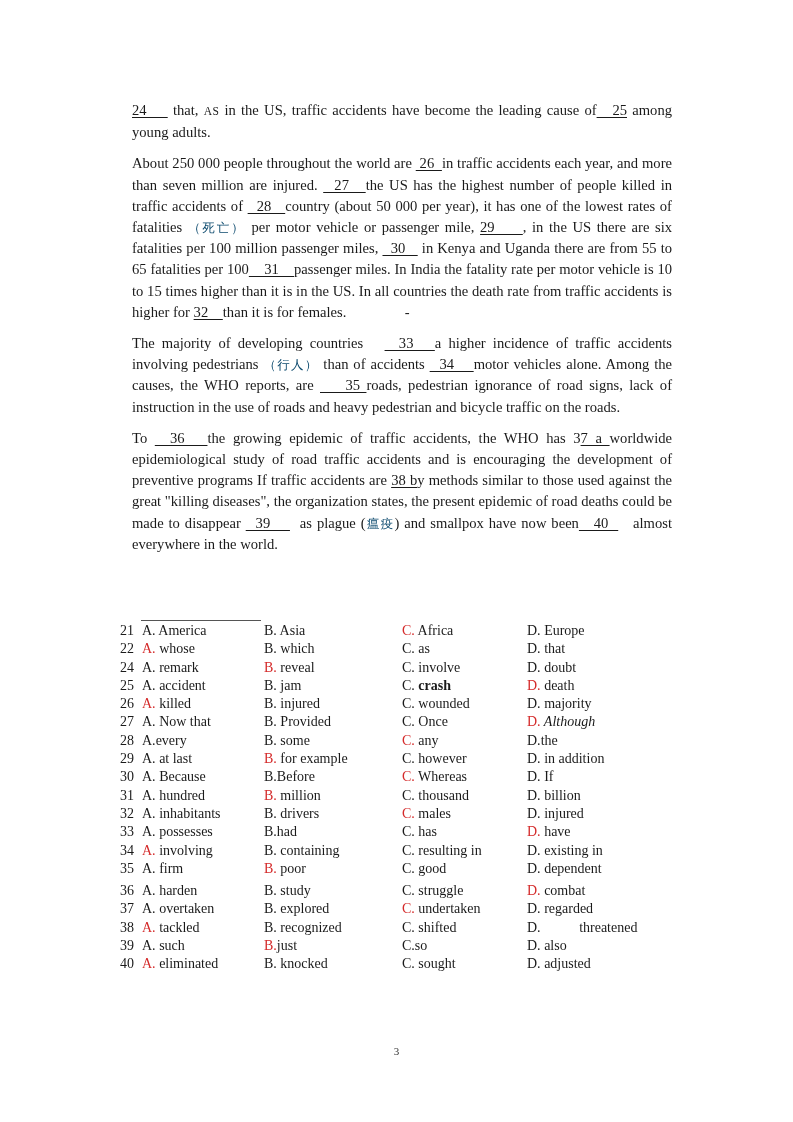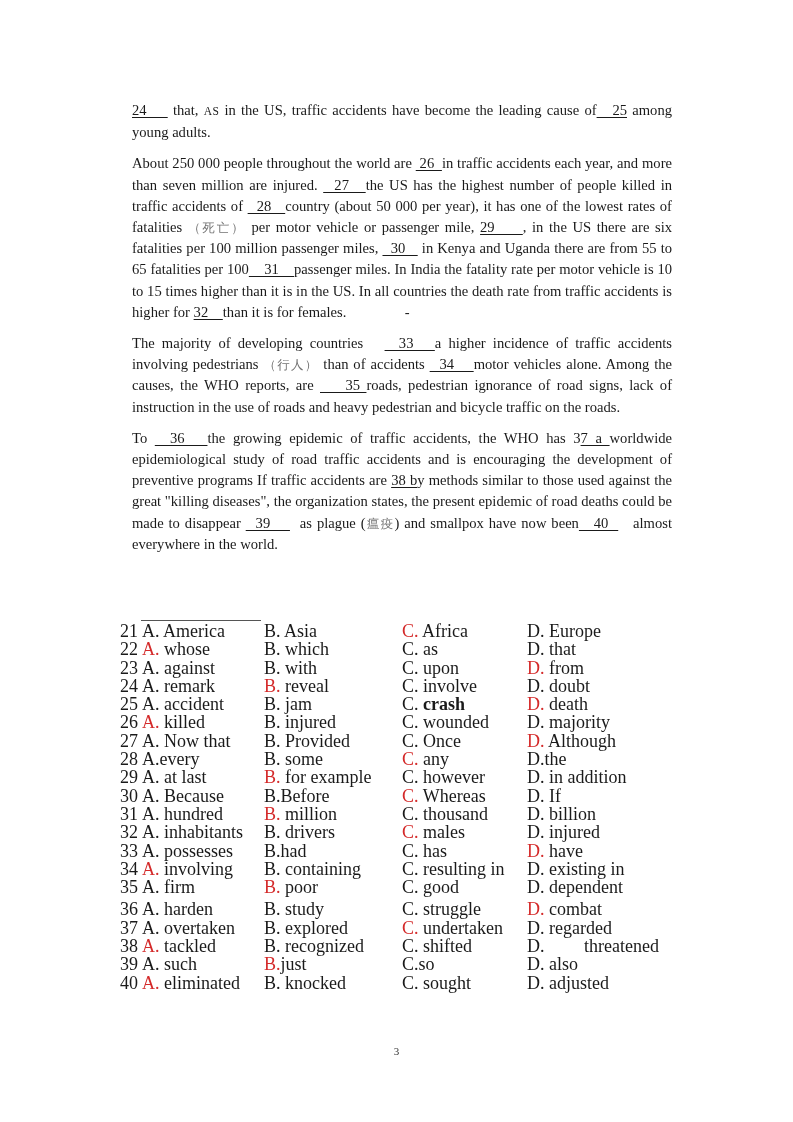--- a/index.html
+++ b/index.html
@@ -29,7 +29,7 @@
     white-space: pre;
   }
   .sc { font-size: 11.5px; letter-spacing: 0.3px; }
-  .zh { font-family: "DejaVu Sans", sans-serif; font-size: 12.5px; color: #737373; }
+  .zh { font-family: "DejaVu Sans", sans-serif; font-size: 12.5px; color: #0c4a6e; }
   .sep {
     position: absolute;
     left: 141px; top: 620px;

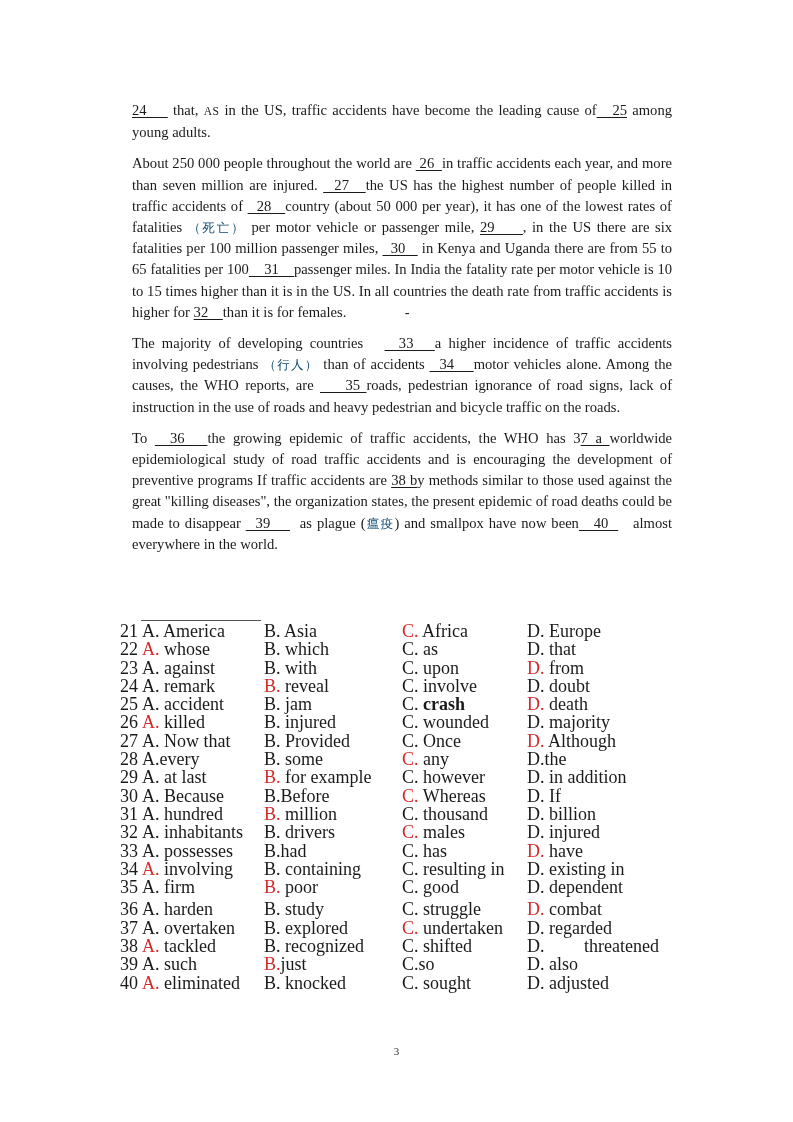--- a/index.html
+++ b/index.html
@@ -43,7 +43,7 @@
   }
   .row {
     display: flex;
-    font-size: 18px;
+    font-size: 14px;
     line-height: 18.3px;
     height: 18.3px;
     white-space: nowrap;

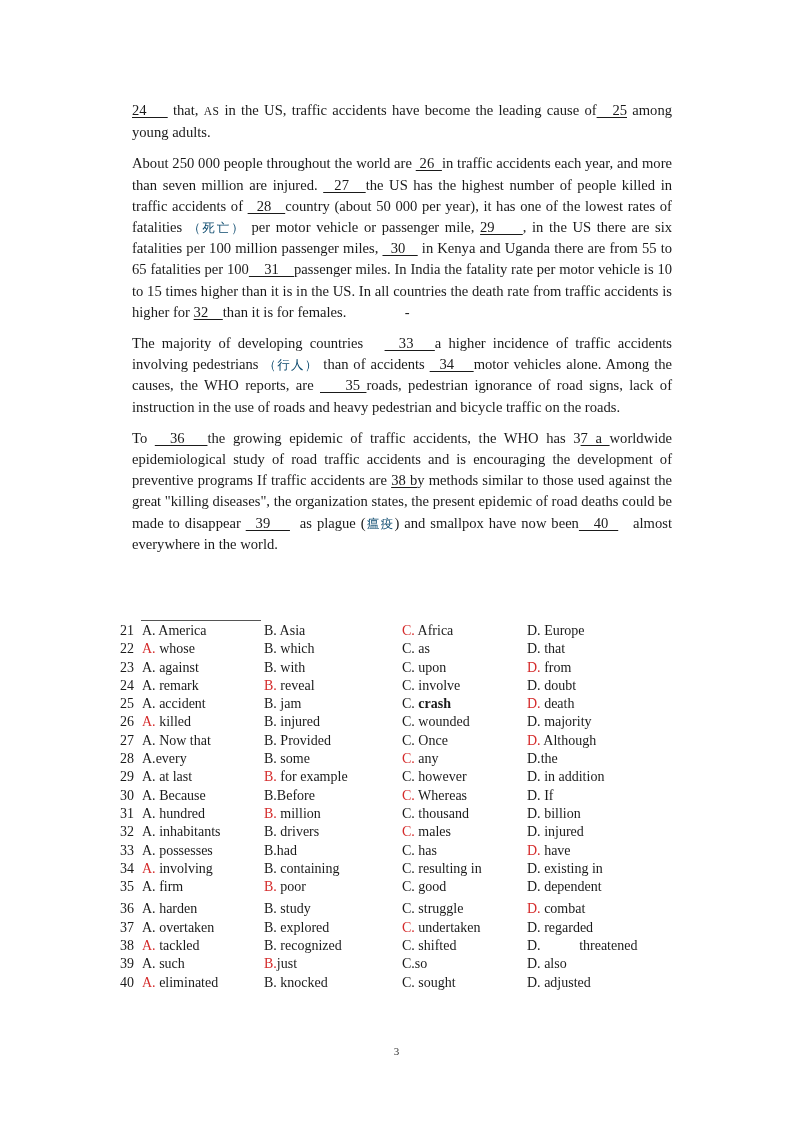--- a/index.html
+++ b/index.html
@@ -95,13 +95,6 @@
       <span class="col-d"><span class="letter">D.</span><span style="white-space: pre;"> that</span></span>
     </div>
     <div class="row">
-      <span class="num">23</span>
-      <span class="col-a"><span class="letter">A.</span><span style="white-space: pre;"> against</span></span>
-      <span class="col-b"><span class="letter">B.</span><span style="white-space: pre;"> with</span></span>
-      <span class="col-c"><span class="letter">C.</span><span style="white-space: pre;"> upon</span></span>
-      <span class="col-d"><span class="letter correct" style="color: rgb(212, 42, 42);">D.</span><span style="white-space: pre;"> from</span></span>
-    </div>
-    <div class="row">
       <span class="num">24</span>
       <span class="col-a"><span class="letter">A.</span><span style="white-space: pre;"> remark</span></span>
       <span class="col-b"><span class="letter correct" style="color: rgb(212, 42, 42);">B.</span><span style="white-space: pre;"> reveal</span></span>

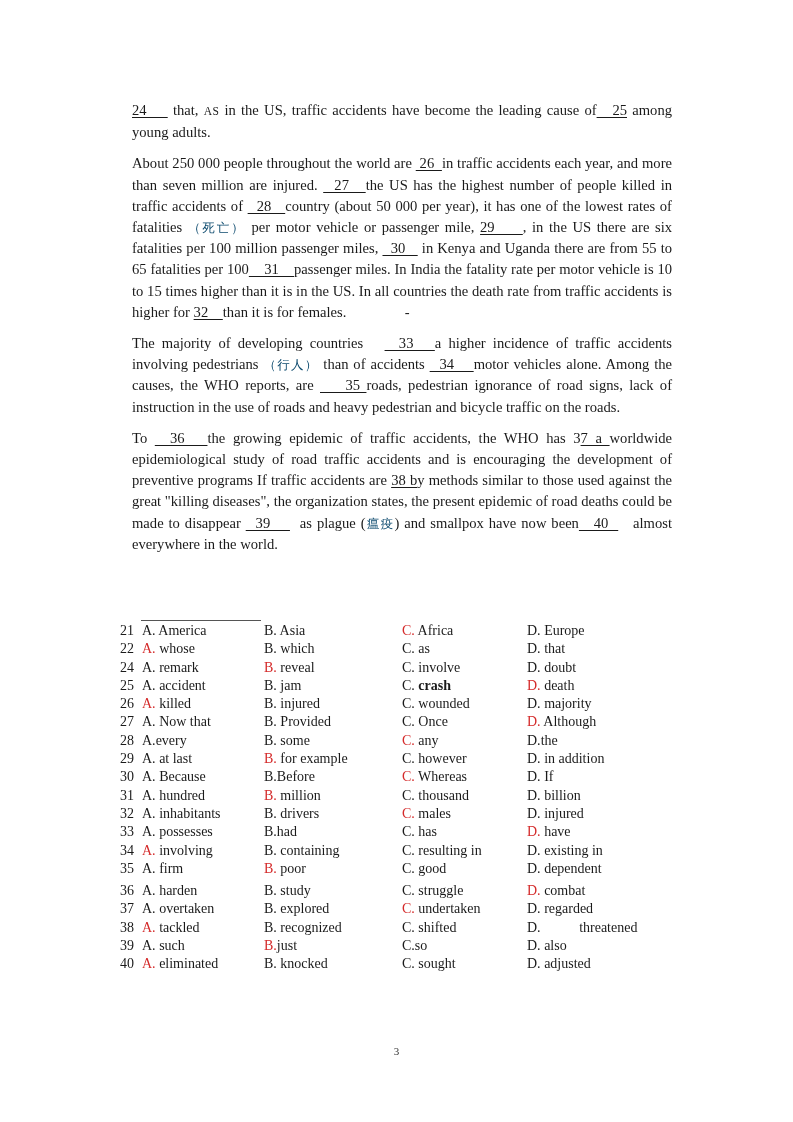--- a/index.html
+++ b/index.html
@@ -120,7 +120,7 @@
       <span class="col-a"><span class="letter">A.</span><span style="white-space: pre;"> Now that</span></span>
       <span class="col-b"><span class="letter">B.</span><span style="white-space: pre;"> Provided</span></span>
       <span class="col-c"><span class="letter">C.</span><span style="white-space: pre;"> Once</span></span>
-      <span class="col-d"><span class="letter correct" style="color: rgb(212, 42, 42);">D.</span><span style="white-space: pre;"> Although</span></span>
+      <span class="col-d"><span class="letter correct" style="color: rgb(212, 42, 42);">D.</span><span style="white-space: pre; font-style: italic;"> Although</span></span>
     </div>
     <div class="row">
       <span class="num">28</span>

